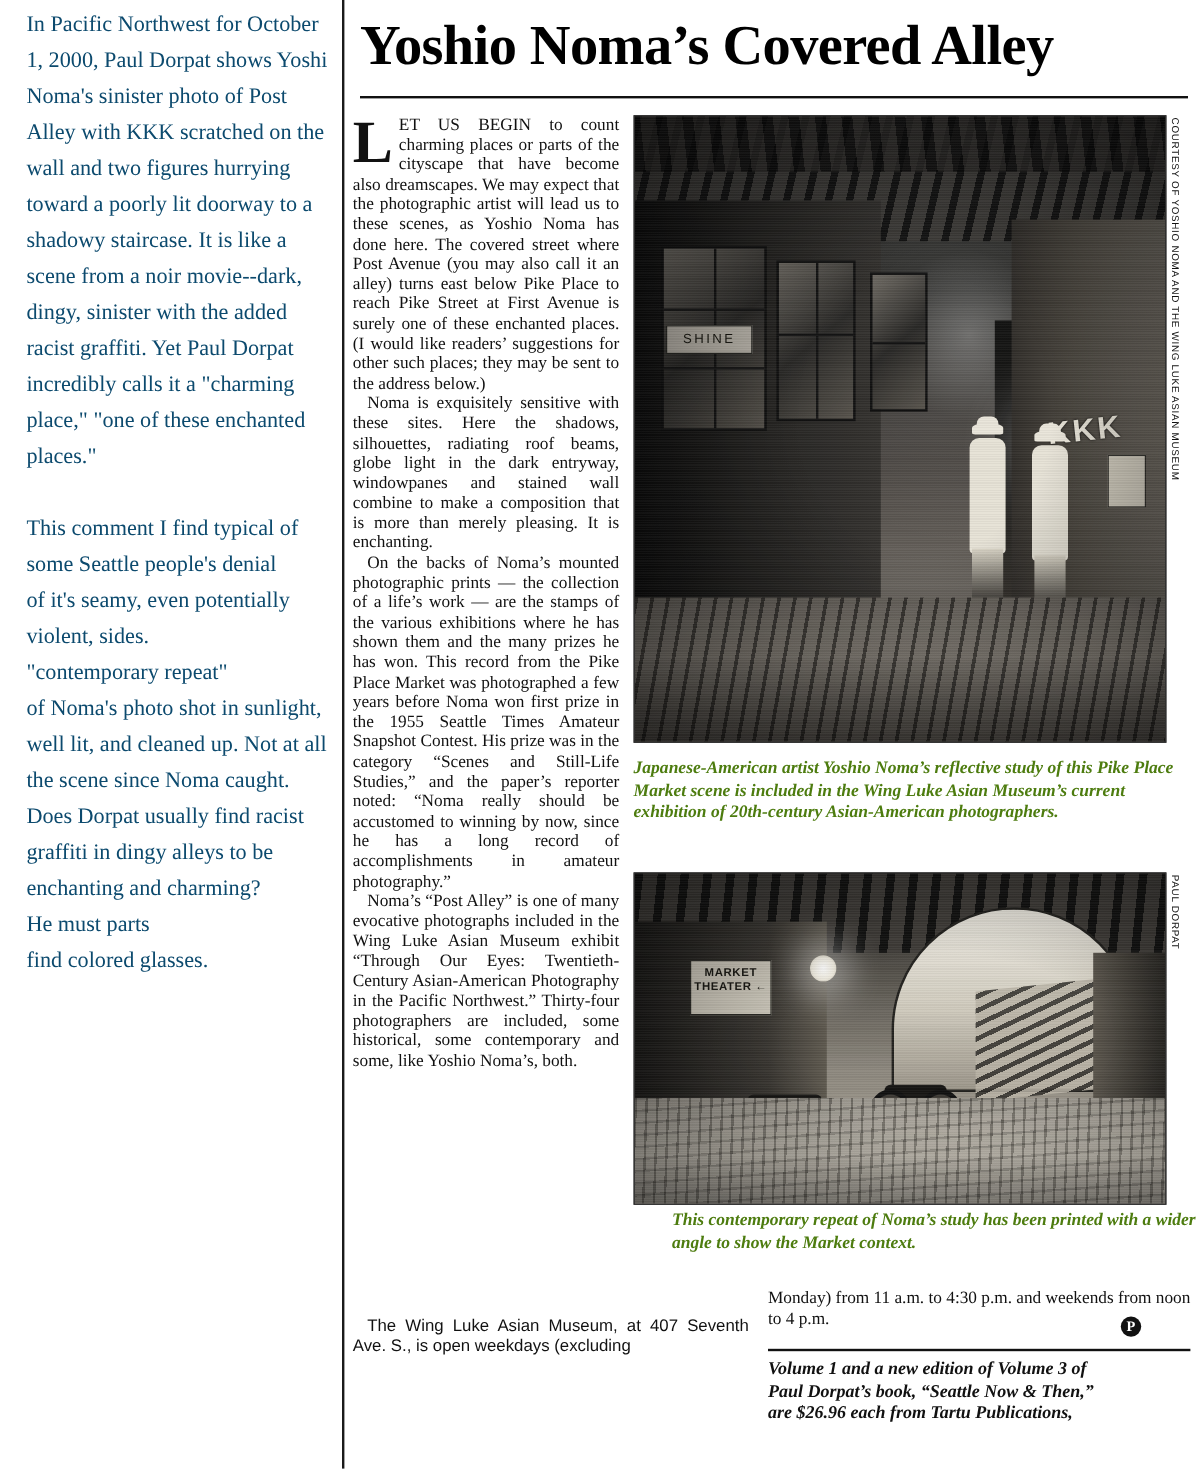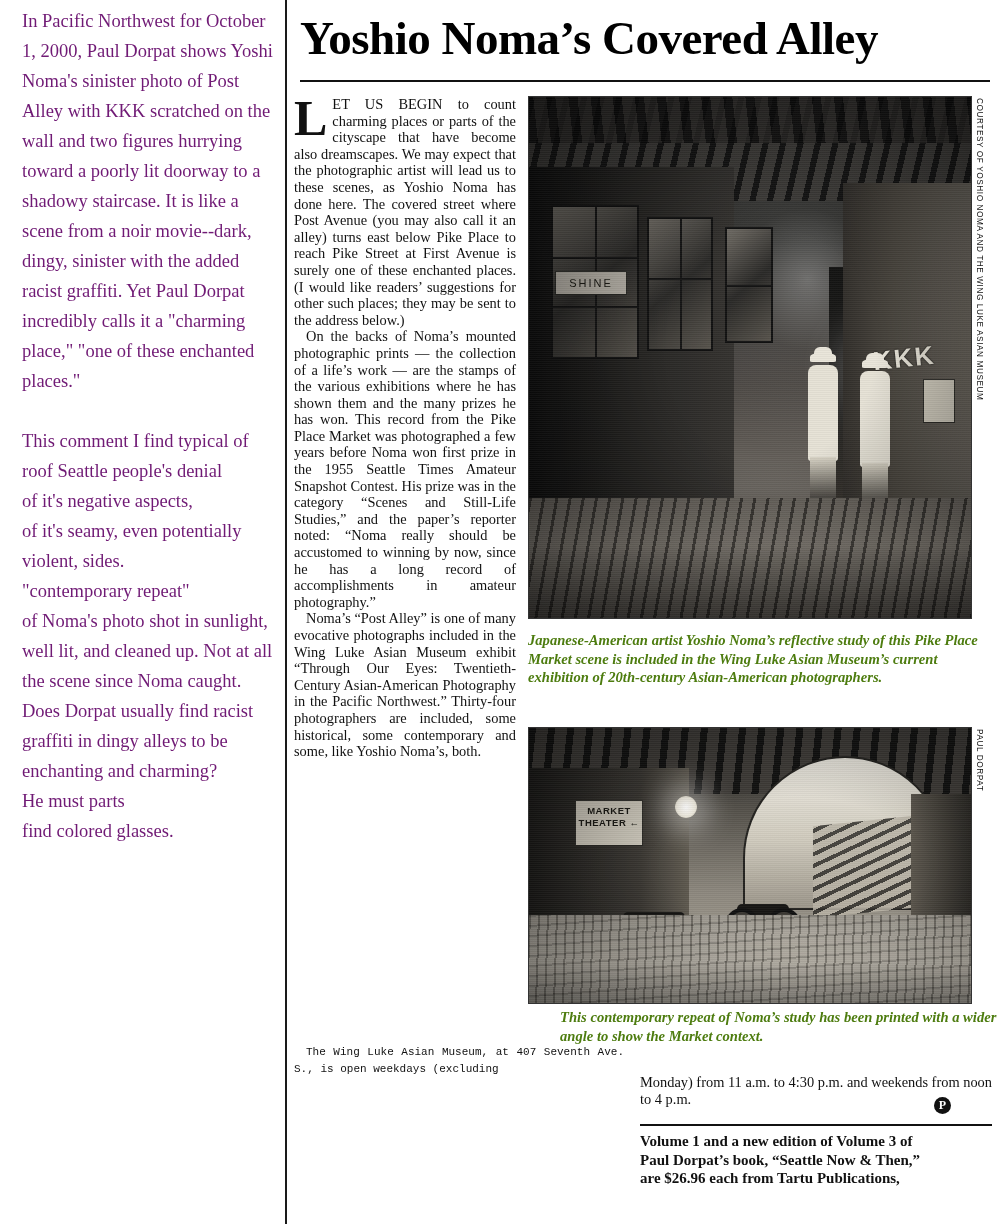--- a/index.html
+++ b/index.html
@@ -25,7 +25,7 @@
     font-family: "Liberation Serif", serif;
     font-size: 18.5px;
     line-height: 30px;
-    color: #701a75;
+    color: #0c4a6e;
   }
   #left-note p {
     margin: 0 0 0 0;

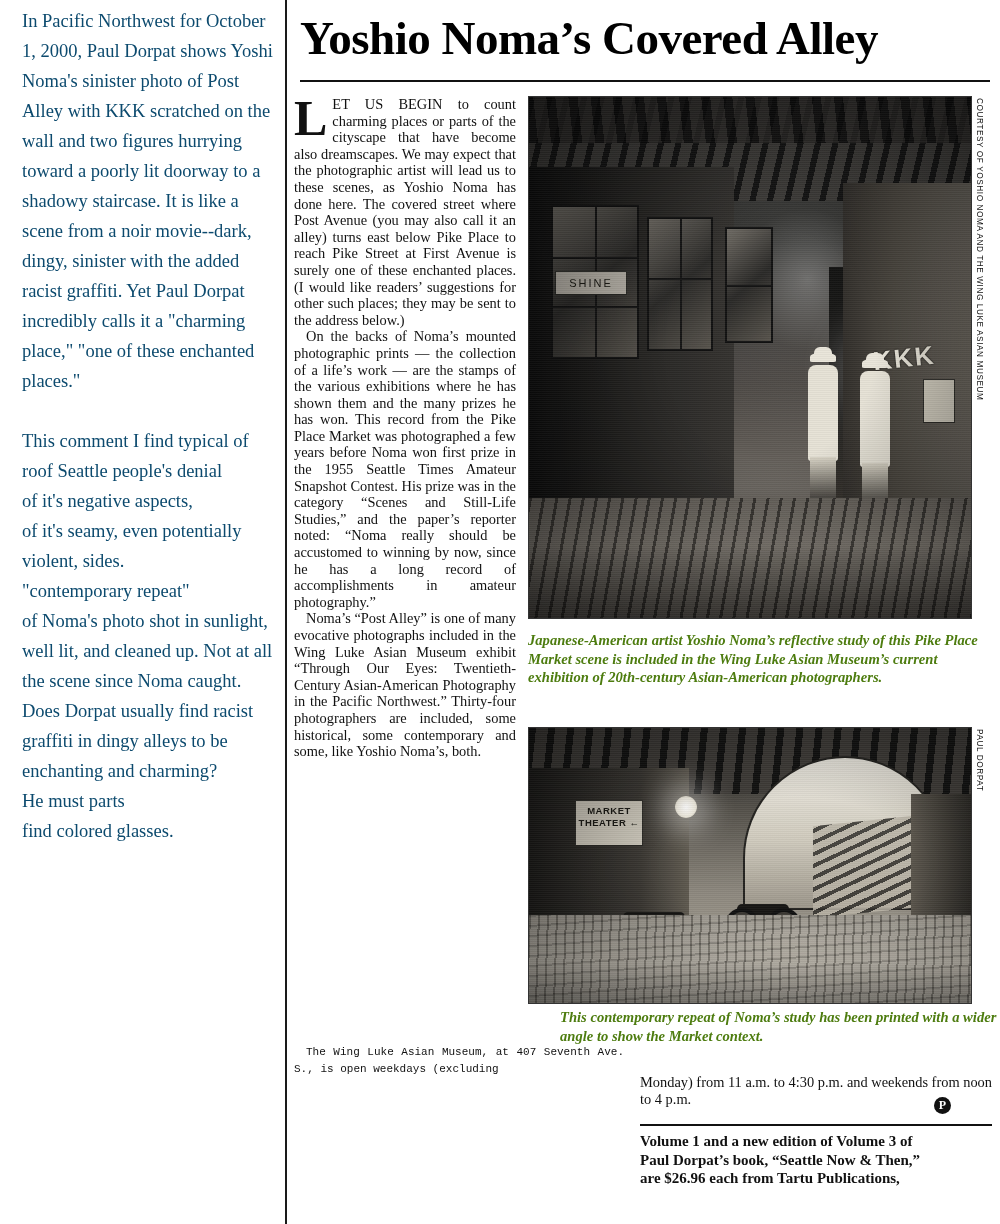--- a/index.html
+++ b/index.html
@@ -391,6 +391,7 @@
 
 <div id="article-col">
   <p class="first"><span class="dropcap">L</span><span class="smallcaps">ET US BEGIN</span><span> to count charming places or parts of the cityscape that have become also dreamscapes. We may expect that the photographic artist will lead us to these scenes, as Yoshio Noma has done here. The covered street where Post Avenue (you may also call it an alley) turns east below Pike Place to reach Pike Street at First Avenue is surely one of these enchanted places. (I would like readers’ suggestions for other such places; they may be sent to the address below.)</span></p>
+  <p>Noma is exquisitely sensitive with these sites. Here the shadows, silhouettes, radiating roof beams, globe light in the dark entryway, windowpanes and stained wall combine to make a composition that is more than merely pleasing. It is enchanting.</p>
   <p>On the backs of Noma’s mounted photographic prints — the collection of a life’s work — are the stamps of the various exhibitions where he has shown them and the many prizes he has won. This record from the Pike Place Market was photographed a few years before Noma won first prize in the 1955 Seattle Times Amateur Snapshot Contest. His prize was in the category “Scenes and Still-Life Studies,” and the paper’s reporter noted: “Noma really should be accustomed to winning by now, since he has a long record of accomplishments in amateur photography.”</p>
   <p>Noma’s “Post Alley” is one of many evocative photographs included in the Wing Luke Asian Museum exhibit “Through Our Eyes: Twentieth-Century Asian-American Photography in the Pacific Northwest.” Thirty-four photographers are included, some historical, some contemporary and some, like Yoshio Noma’s, both.</p>
 </div>

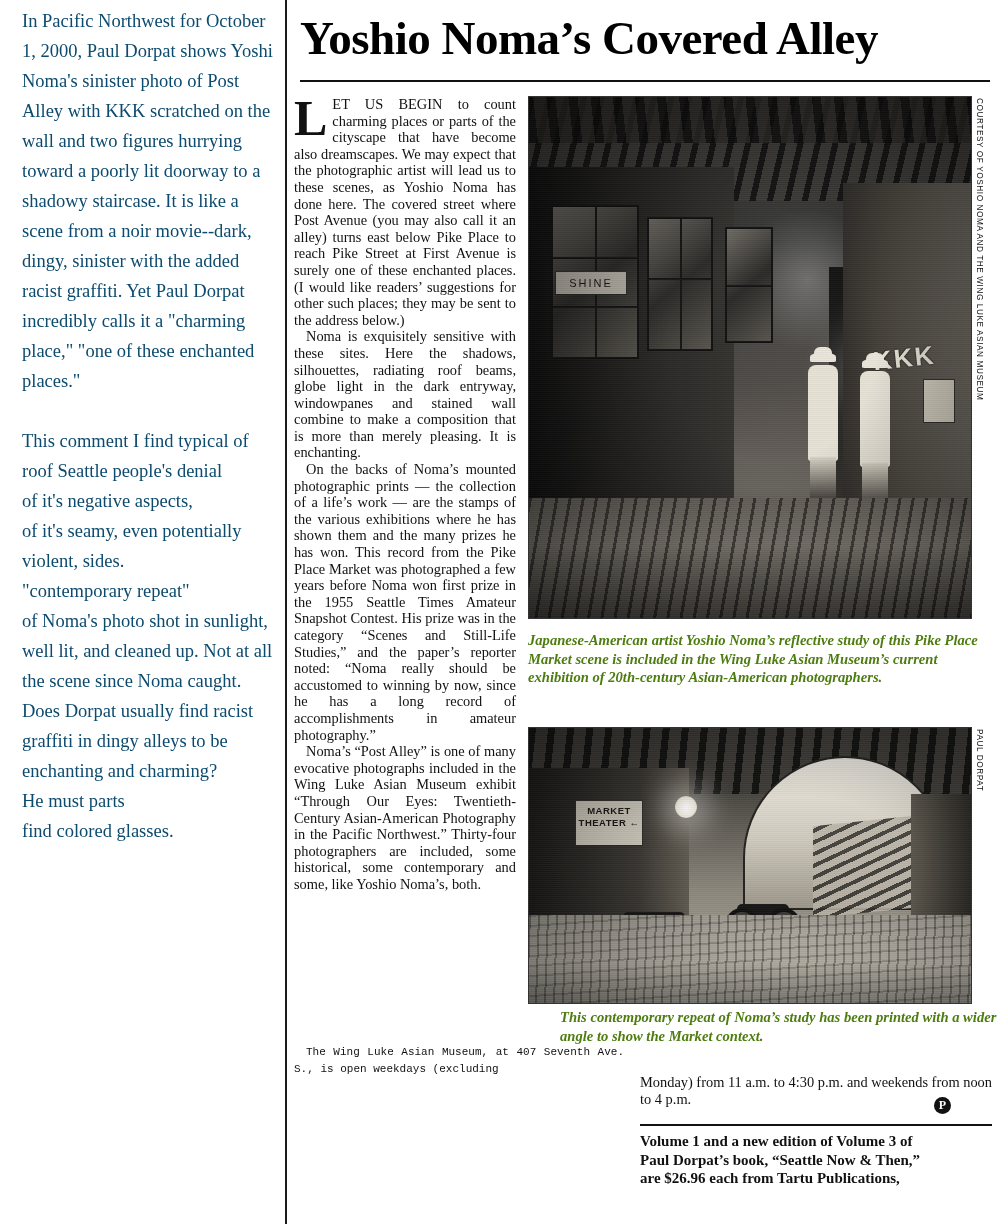--- a/index.html
+++ b/index.html
@@ -374,7 +374,7 @@
 
 <div id="left-note">
   <p>In Pacific Northwest for October 1, 2000, Paul Dorpat shows Yoshi Noma's sinister photo of Post Alley with KKK scratched on the wall and two figures hurrying toward a poorly lit doorway to a shadowy staircase. It is like a scene from a noir movie--dark, dingy, sinister with the added racist graffiti.  Yet Paul Dorpat incredibly calls it a "charming place," "one of these enchanted places."</p>
-  <p class="gap">This comment I find typical of roof Seattle people's denial</p>
+  <p class="gap">This comment I find typical of some Seattle people's denial</p>
   <p>of it's negative aspects,</p>
   <p> of it's seamy, even potentially violent, sides.</p>
   <p>"contemporary repeat"</p>

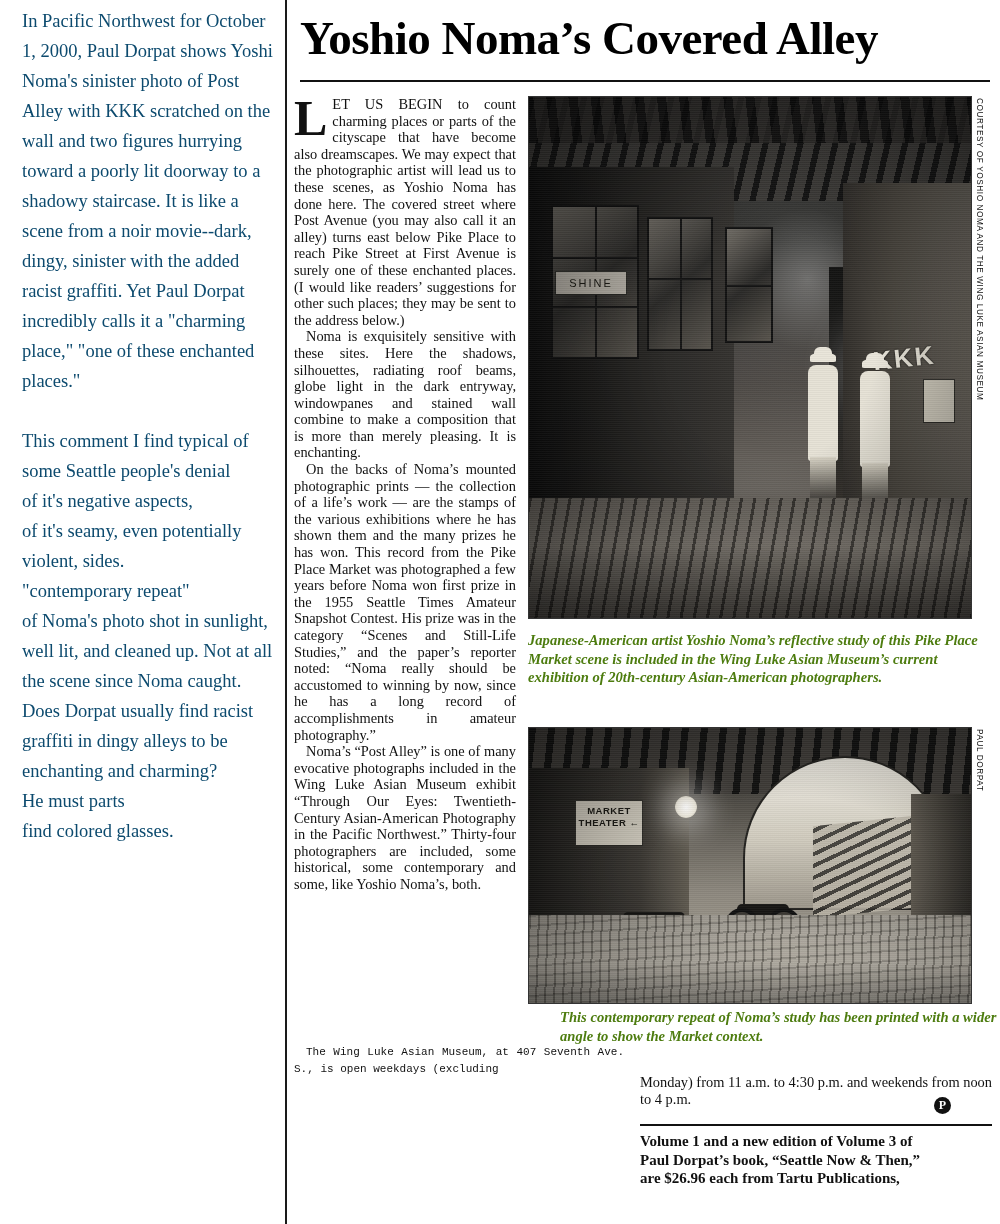--- a/index.html
+++ b/index.html
@@ -375,7 +375,6 @@
 <div id="left-note">
   <p>In Pacific Northwest for October 1, 2000, Paul Dorpat shows Yoshi Noma's sinister photo of Post Alley with KKK scratched on the wall and two figures hurrying toward a poorly lit doorway to a shadowy staircase. It is like a scene from a noir movie--dark, dingy, sinister with the added racist graffiti.  Yet Paul Dorpat incredibly calls it a "charming place," "one of these enchanted places."</p>
   <p class="gap">This comment I find typical of some Seattle people's denial</p>
-  <p>of it's negative aspects,</p>
   <p> of it's seamy, even potentially violent, sides.</p>
   <p>"contemporary repeat"</p>
   <p>of Noma's photo shot in sunlight, well lit, and cleaned up.  Not at all the scene since Noma caught.</p>

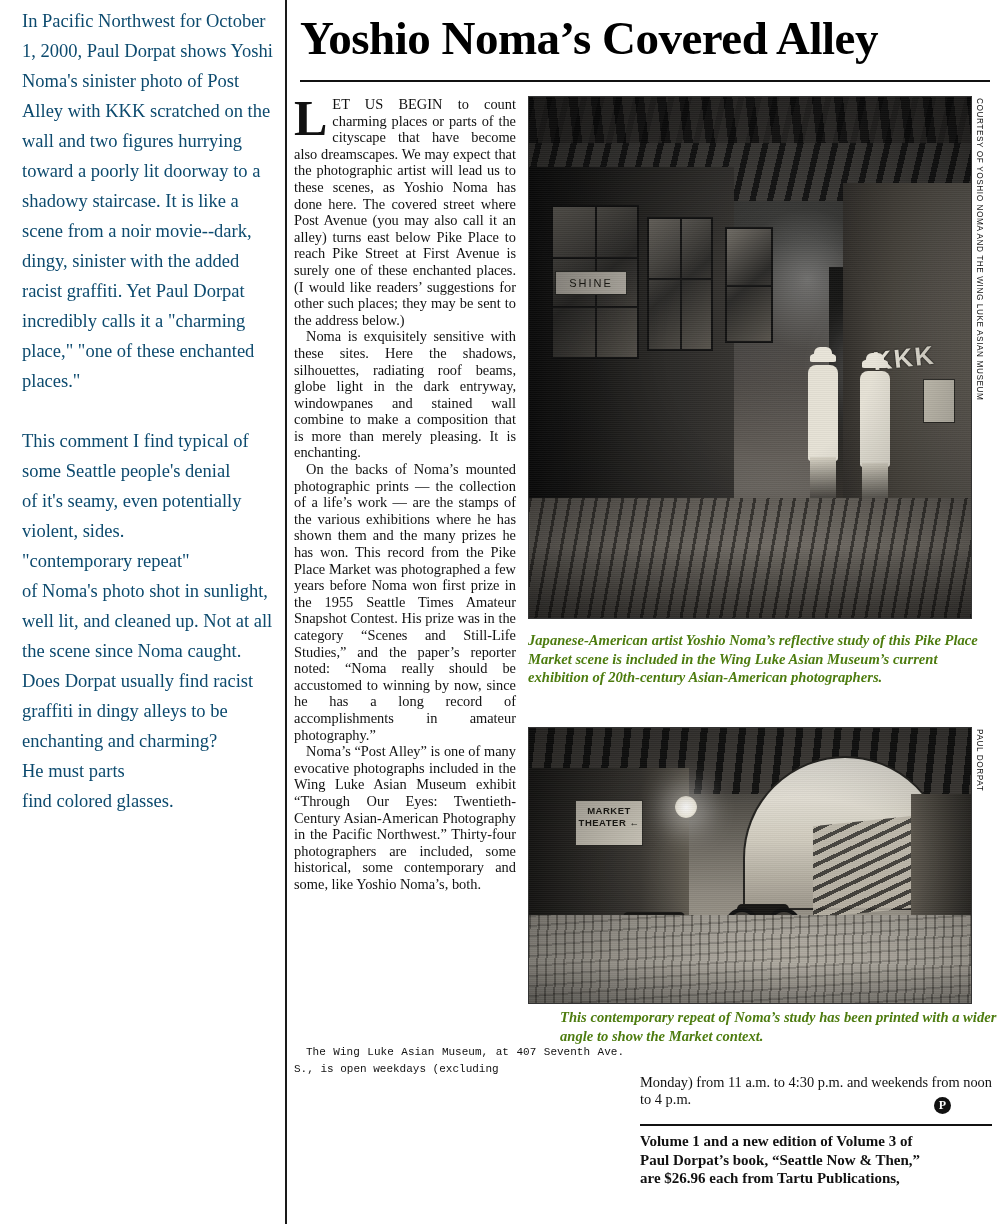--- a/index.html
+++ b/index.html
@@ -98,12 +98,12 @@
   #bottom-left-col {
     position: absolute;
     left: 294px;
-    top: 1044px;
+    top: 1096px;
     width: 330px;
-    font-size: 11px;
+    font-size: 14px;
     line-height: 16.6px;
     text-align: justify;
-    font-family: Liberation Mono, monospace;
+    font-family: Liberation Sans, sans-serif;
   }
   #bottom-left-col p { margin: 0; text-indent: 12px; }
 

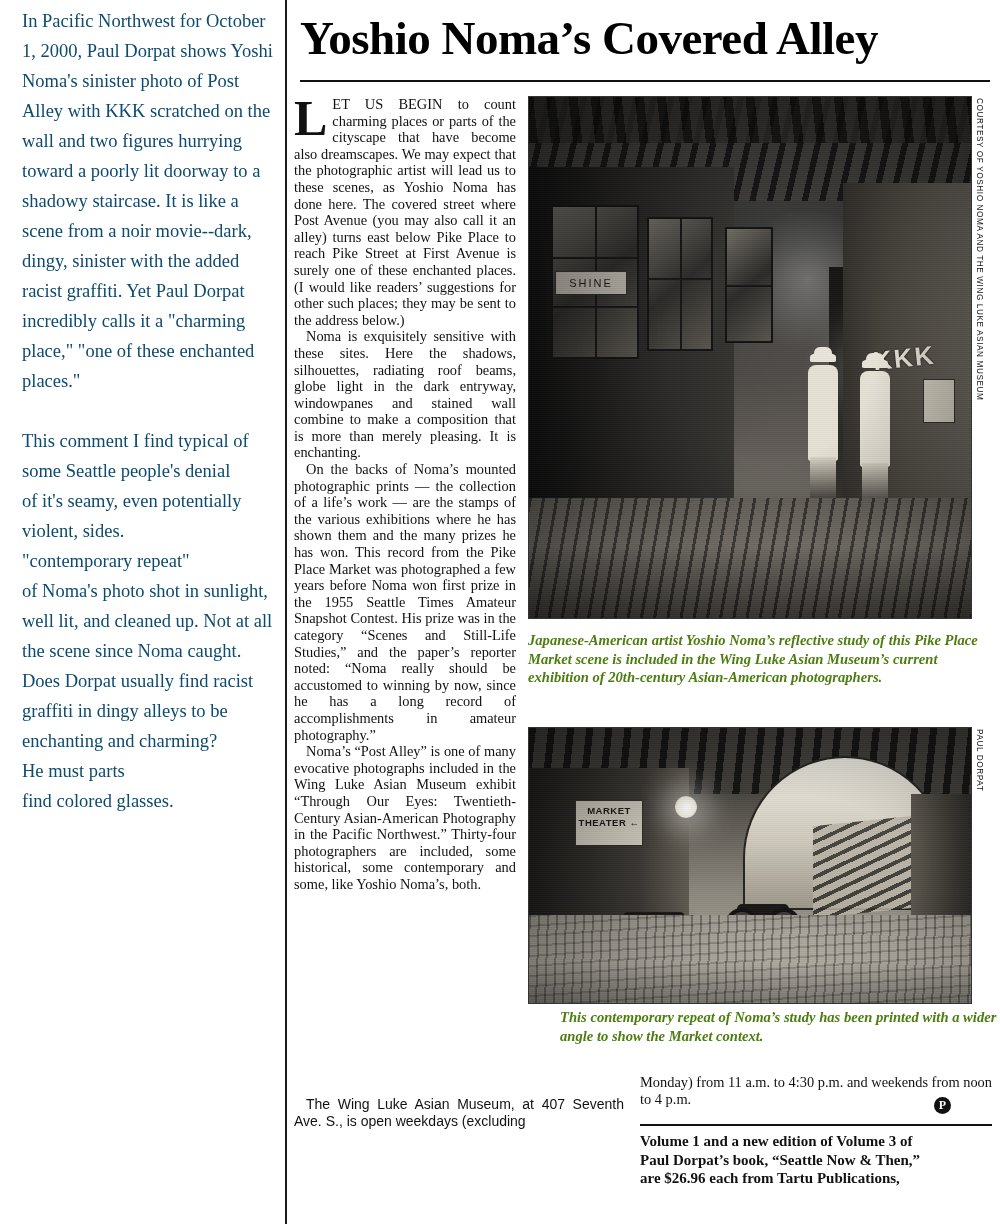--- a/index.html
+++ b/index.html
@@ -132,6 +132,7 @@
     left: 640px;
     top: 1132px;
     width: 352px;
+    font-style: italic;
     font-weight: bold;
     font-size: 15px;
     line-height: 18.5px;

